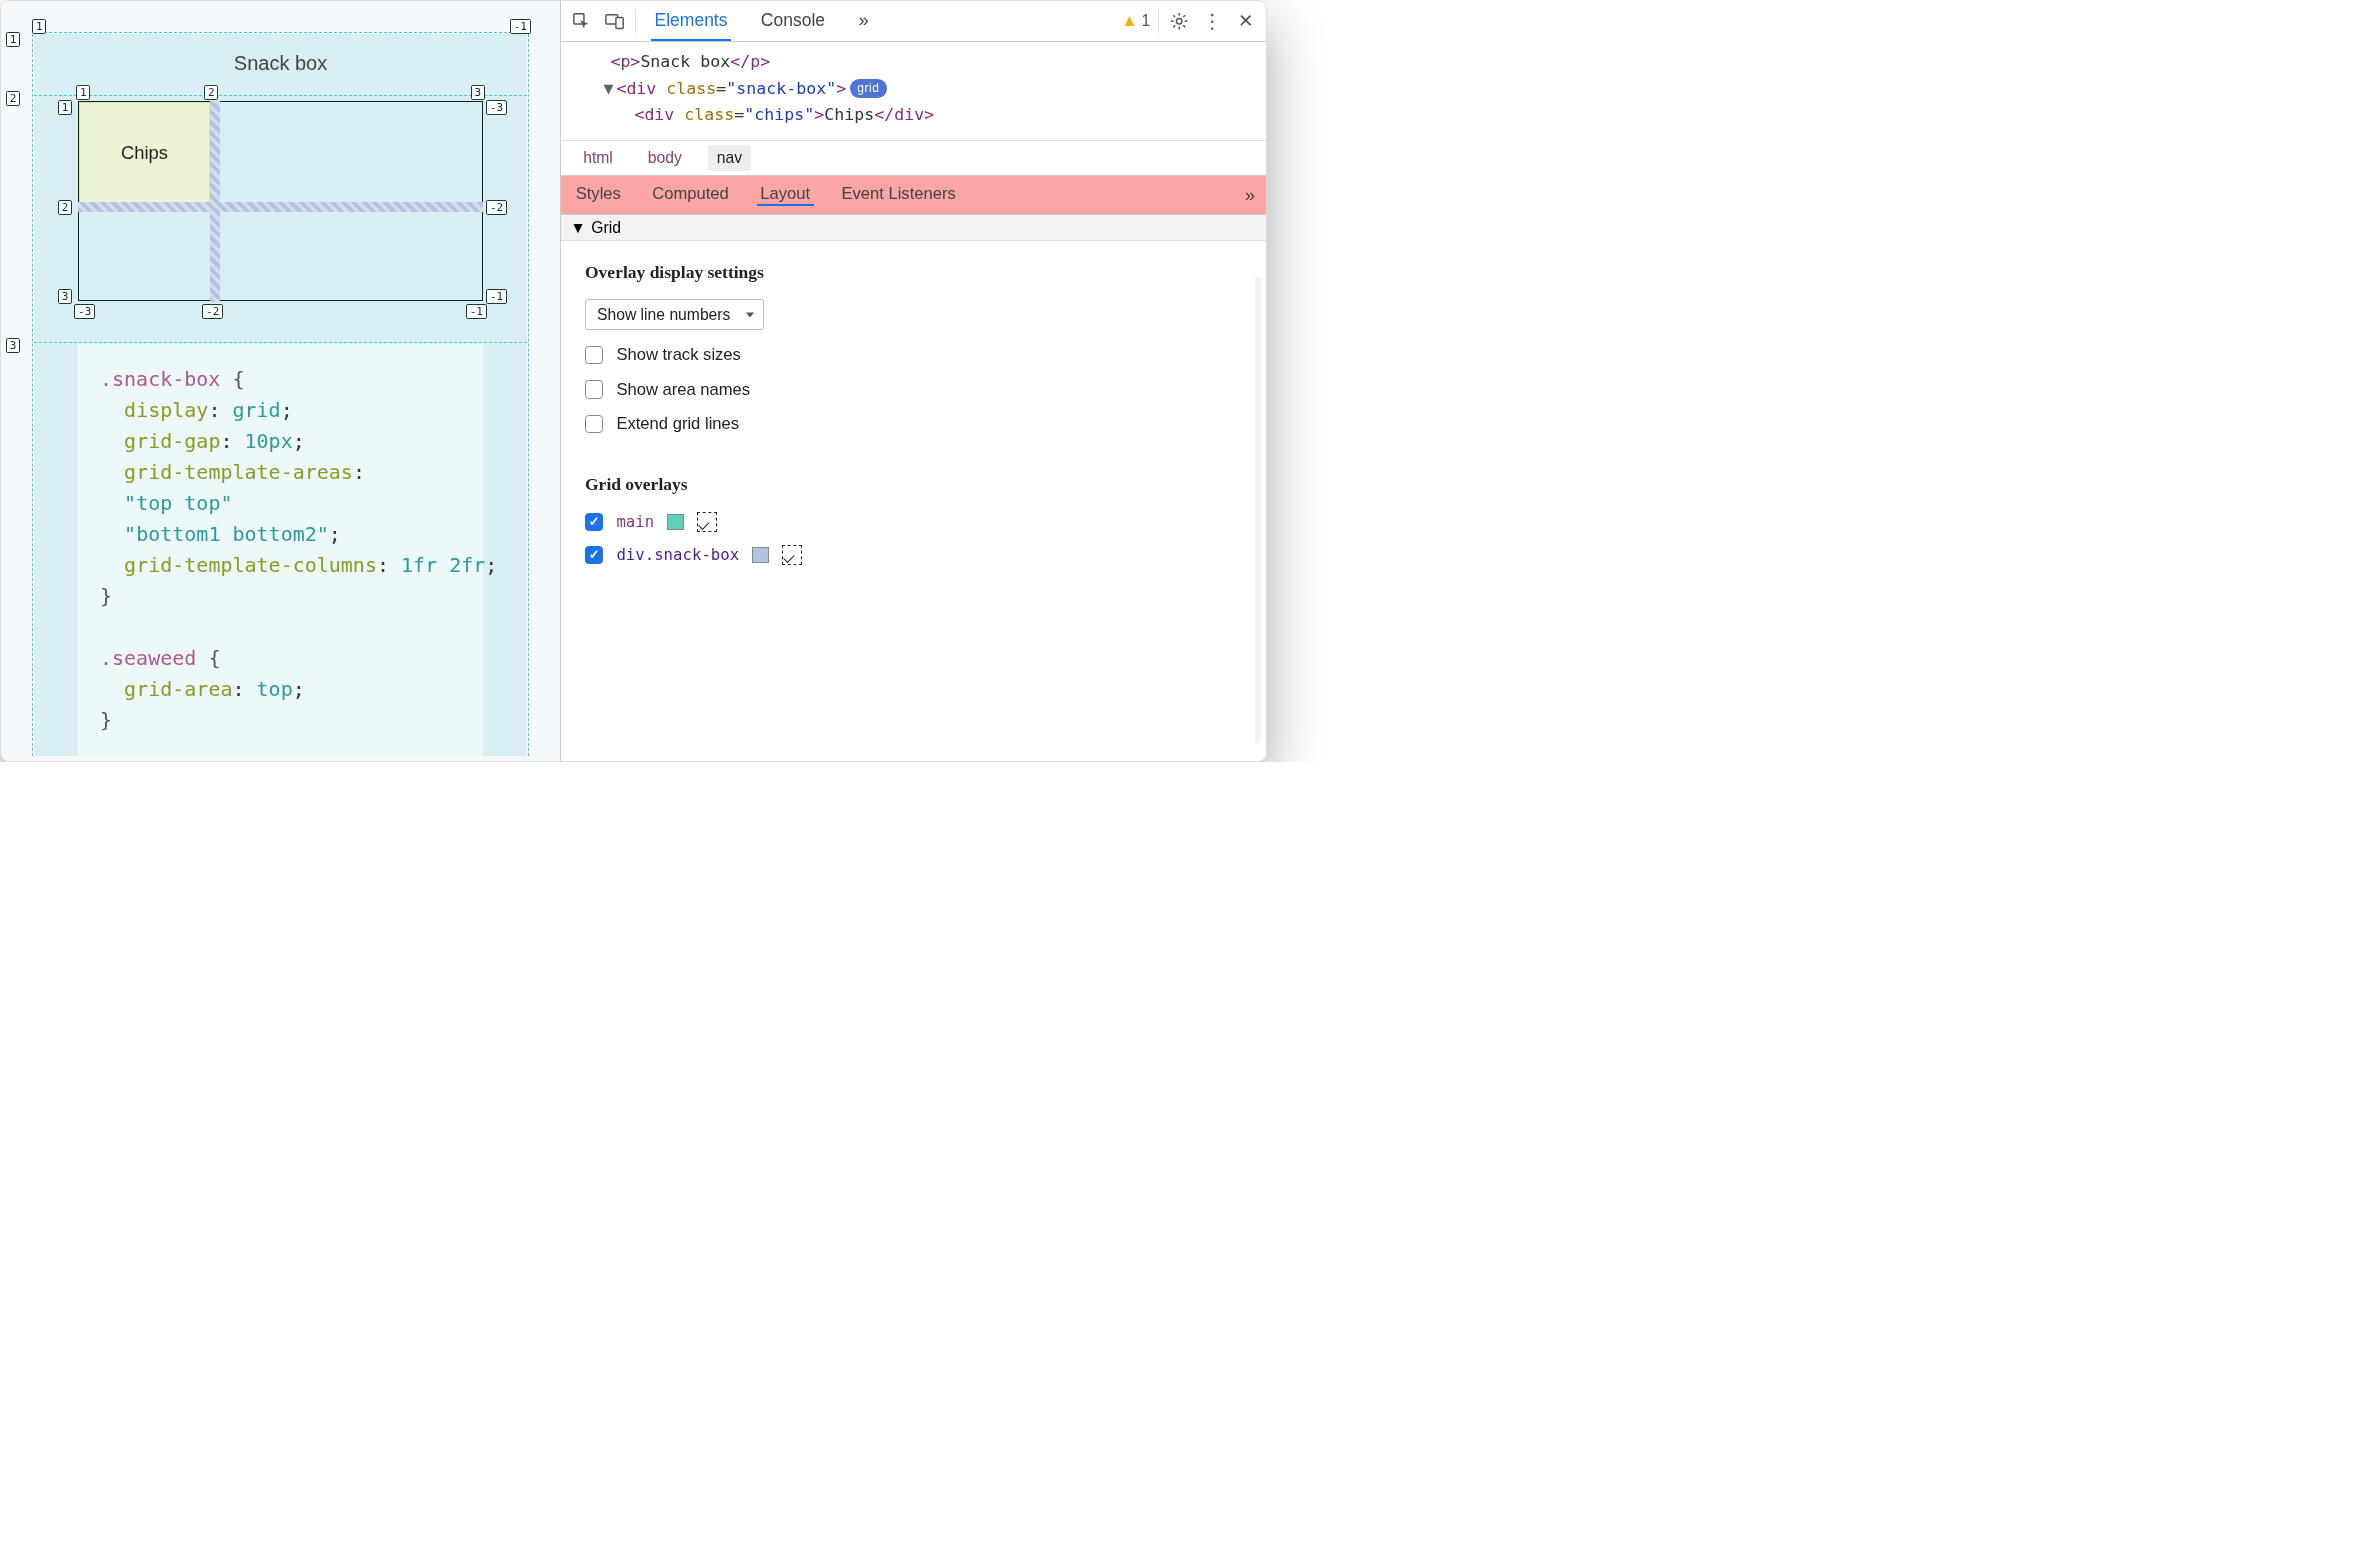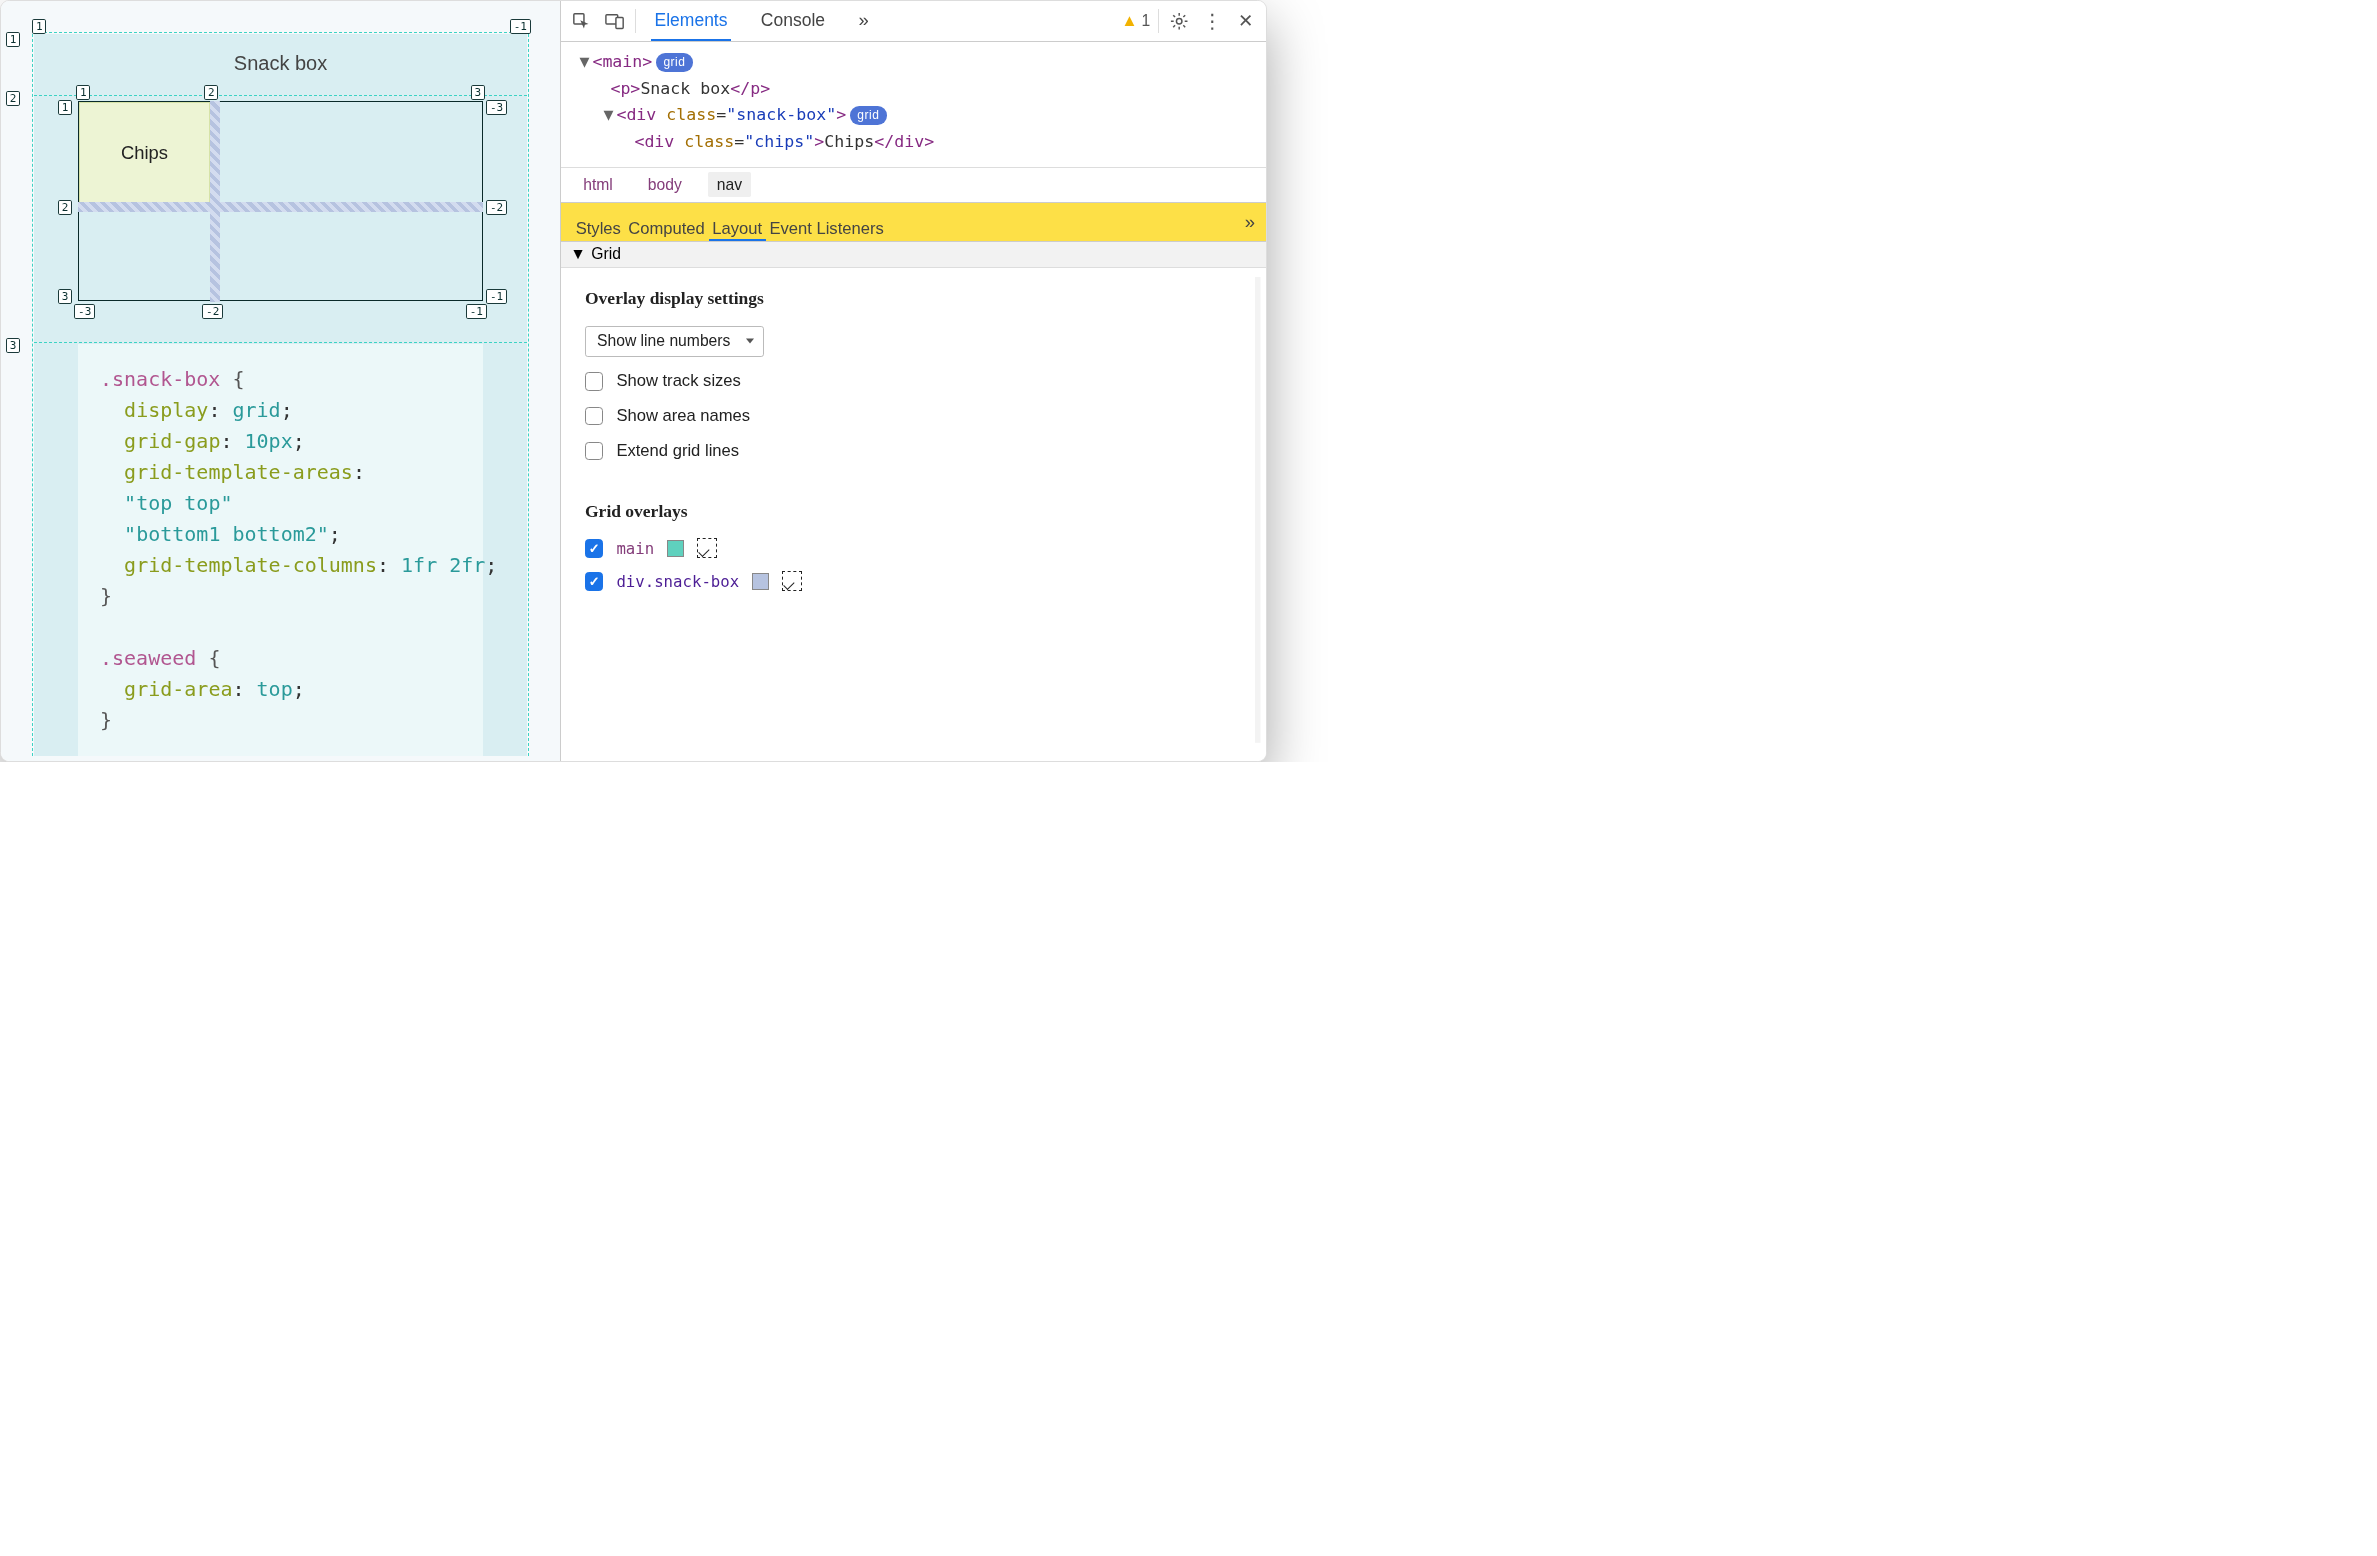--- a/index.html
+++ b/index.html
@@ -351,7 +351,6 @@
     </div>
 
     <div class="dom-tree">
-      <div class="row"><span class="disc">▼</span><span class="tag">&lt;main&gt;</span><span class="pill">grid</span></div>
       <div class="row" style="padding-left:31px"><span class="tag">&lt;p&gt;</span>Snack box<span class="tag">&lt;/p&gt;</span></div>
       <div class="row" style="padding-left:24px"><span class="disc">▼</span><span class="tag">&lt;div</span> <span class="attr">class</span>=<span class="str">"snack-box"</span><span class="tag">&gt;</span><span class="pill">grid</span></div>
       <div class="row" style="padding-left:55px"><span class="tag">&lt;div</span> <span class="attr">class</span>=<span class="str">"chips"</span><span class="tag">&gt;</span>Chips<span class="tag">&lt;/div&gt;</span></div>

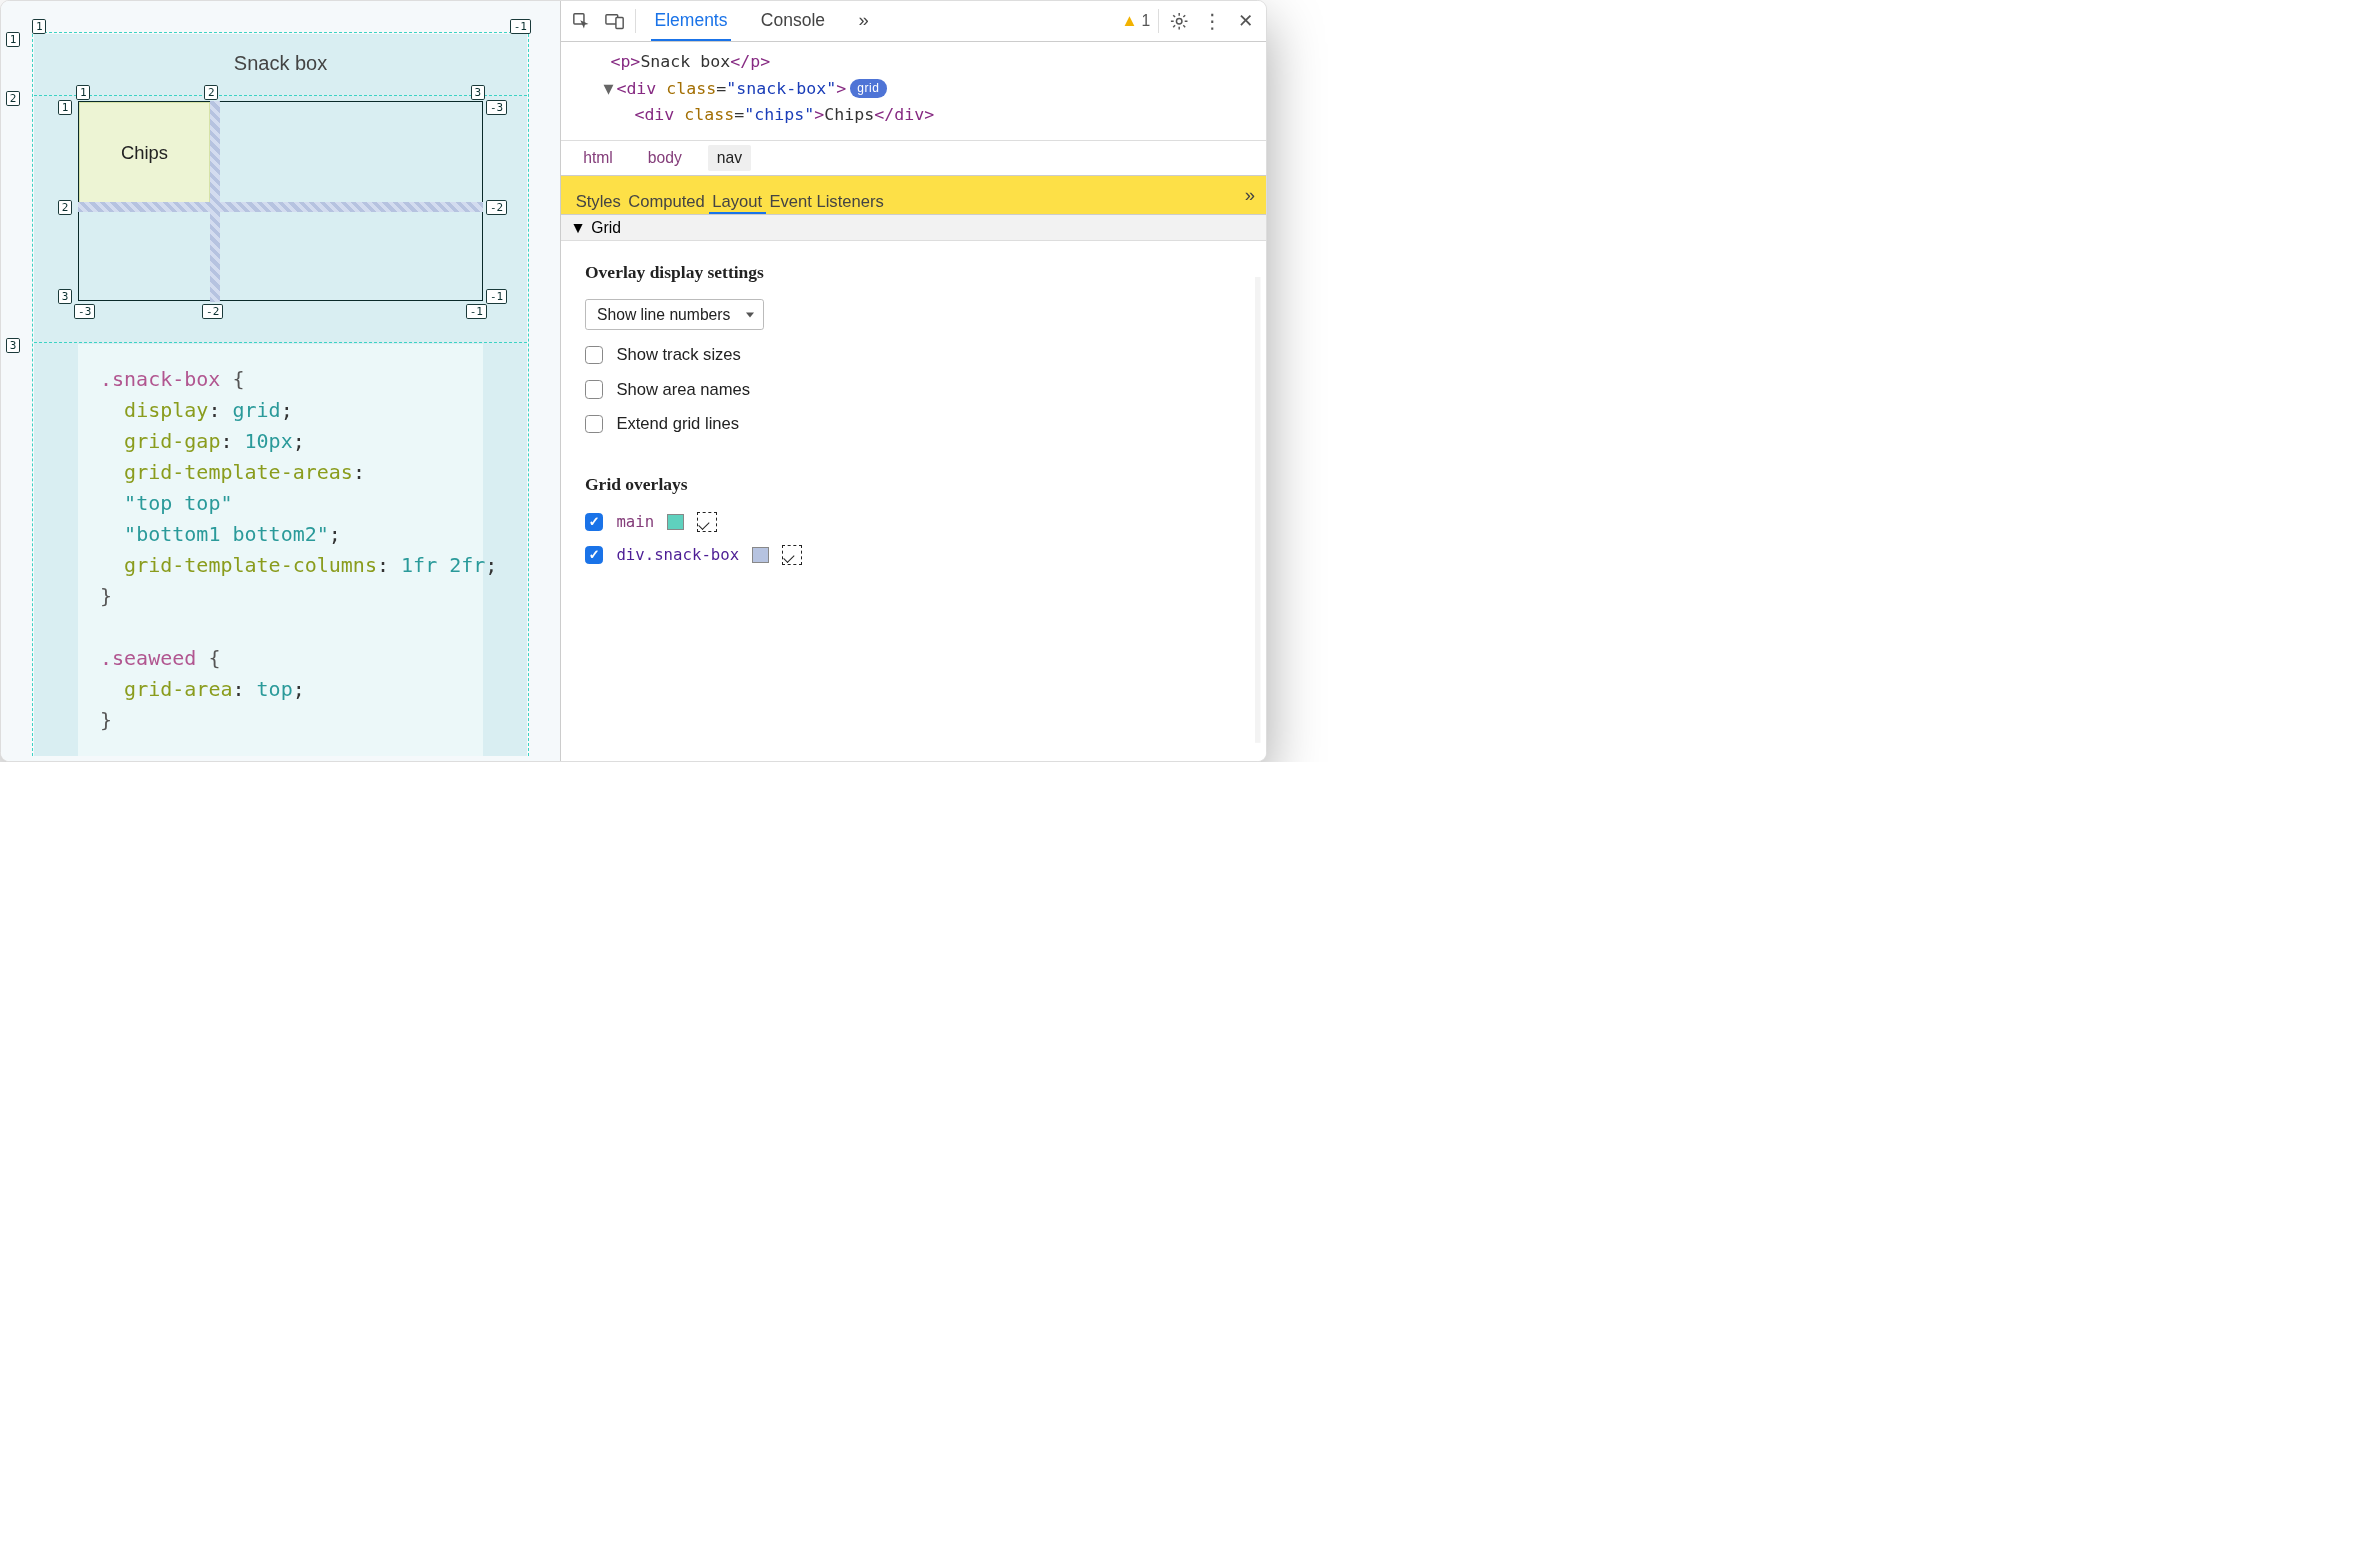--- a/index.html
+++ b/index.html
@@ -183,10 +183,11 @@
   
   .subtabs {
     height:39px;
-    display:flex; align-items:flex-end;
+    display:flex; align-items:center;
     border-bottom:0.9px solid #ccc;
-    background:#fde047;
+    background:#fca5a5;
     padding:0 11px;
+    gap:24px;
   }
   .subtab   {
     display:flex;align-items:center;

